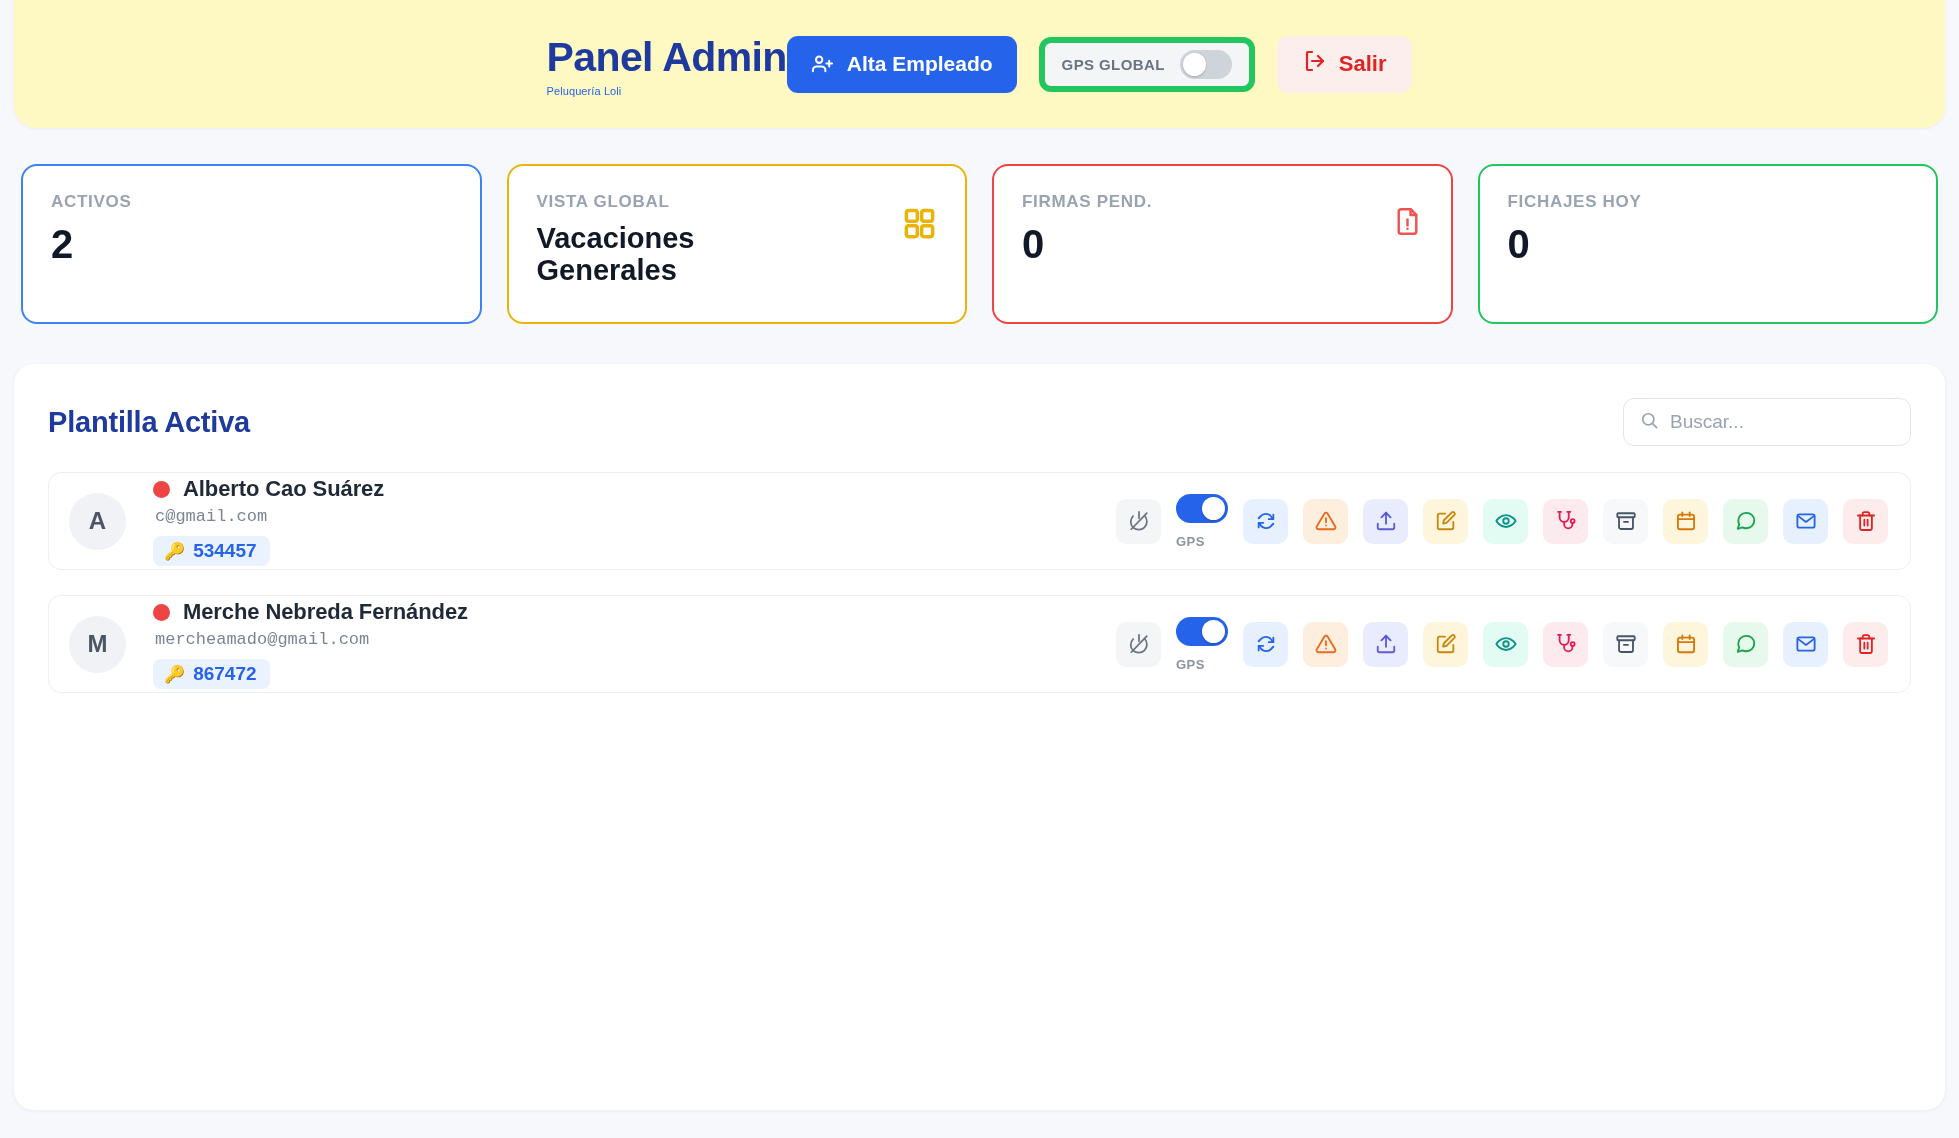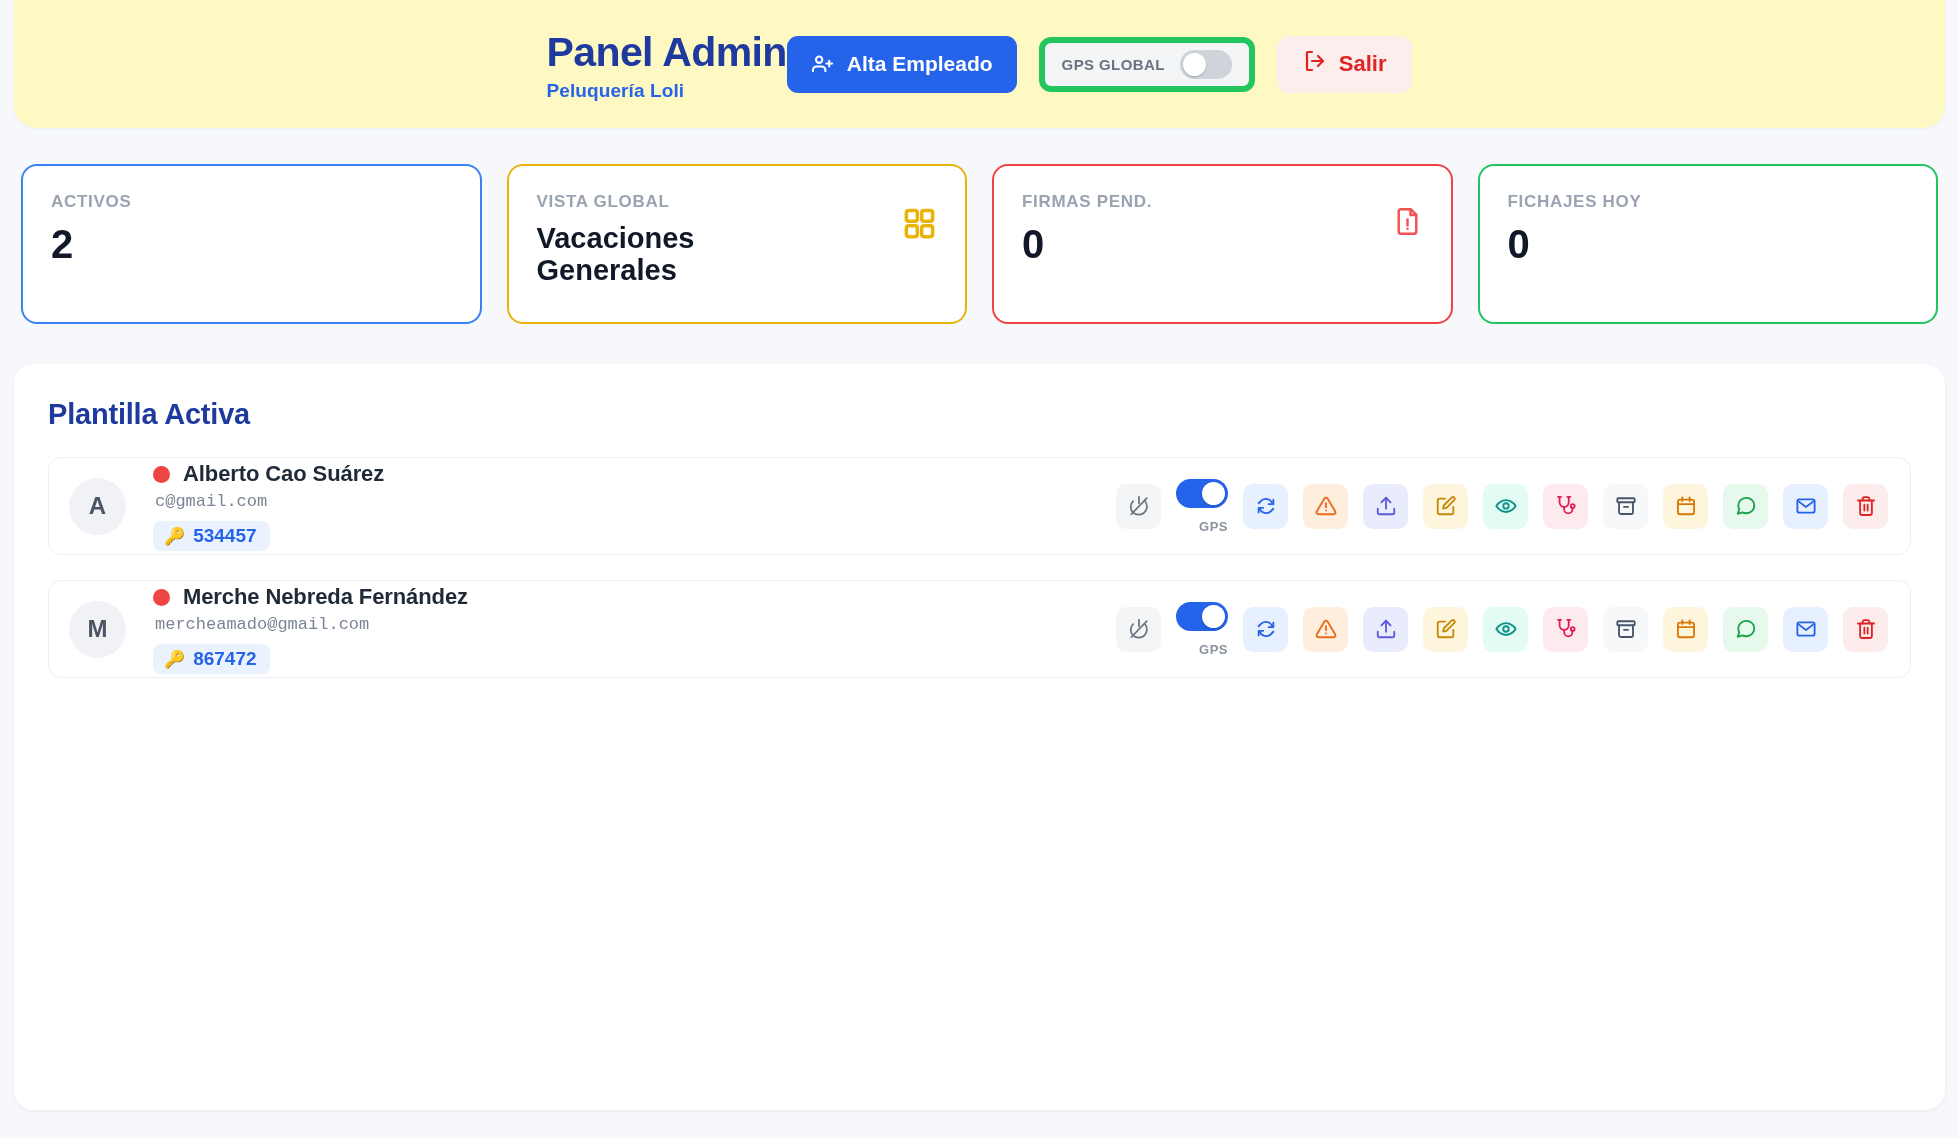--- a/index.html
+++ b/index.html
@@ -33,8 +33,8 @@
     line-height: 1;
   }
   .app-subtitle {
-    font-size: 19px;
-    font-weight: 700;
+    font-size: 11px;
+    font-weight: 400;
     color: #2563eb;
     letter-spacing: .1px;
   }

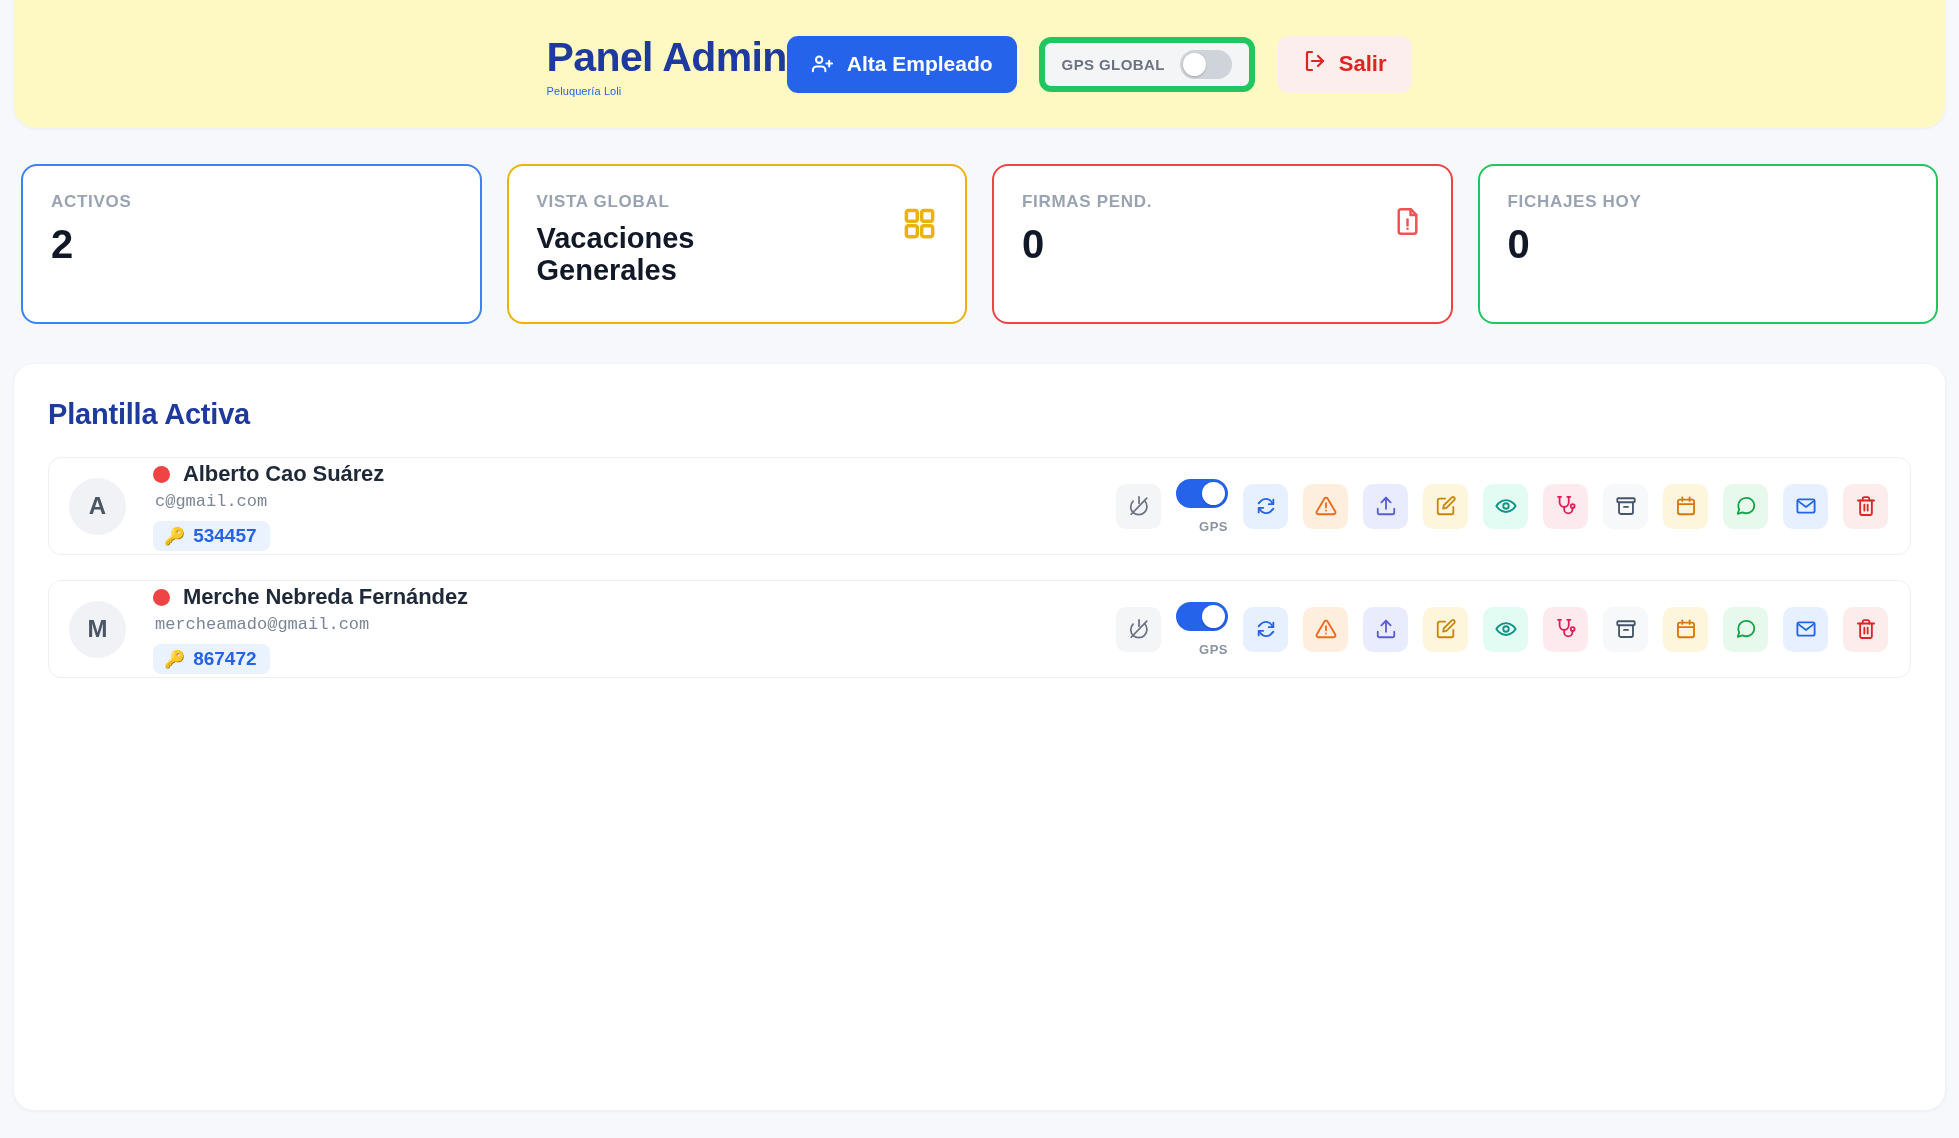--- a/index.html
+++ b/index.html
@@ -403,6 +403,15 @@
 
   <div class="panel-head">
     <div class="panel-title">Plantilla Activa</div>
+    <div class="search-box">
+      <span>
+        <svg width="19" height="19" viewBox="0 0 24 24" fill="none" stroke="#9aa3b2" stroke-width="2.1" stroke-linecap="round" stroke-linejoin="round">
+          <circle cx="10.5" cy="10.5" r="7"></circle>
+          <line x1="21" y1="21" x2="15.6" y2="15.6"></line>
+        </svg>
+      </span>
+      <input type="text" placeholder="Buscar..." style="">
+    </div>
   </div>
 
   <div class="emp-list">

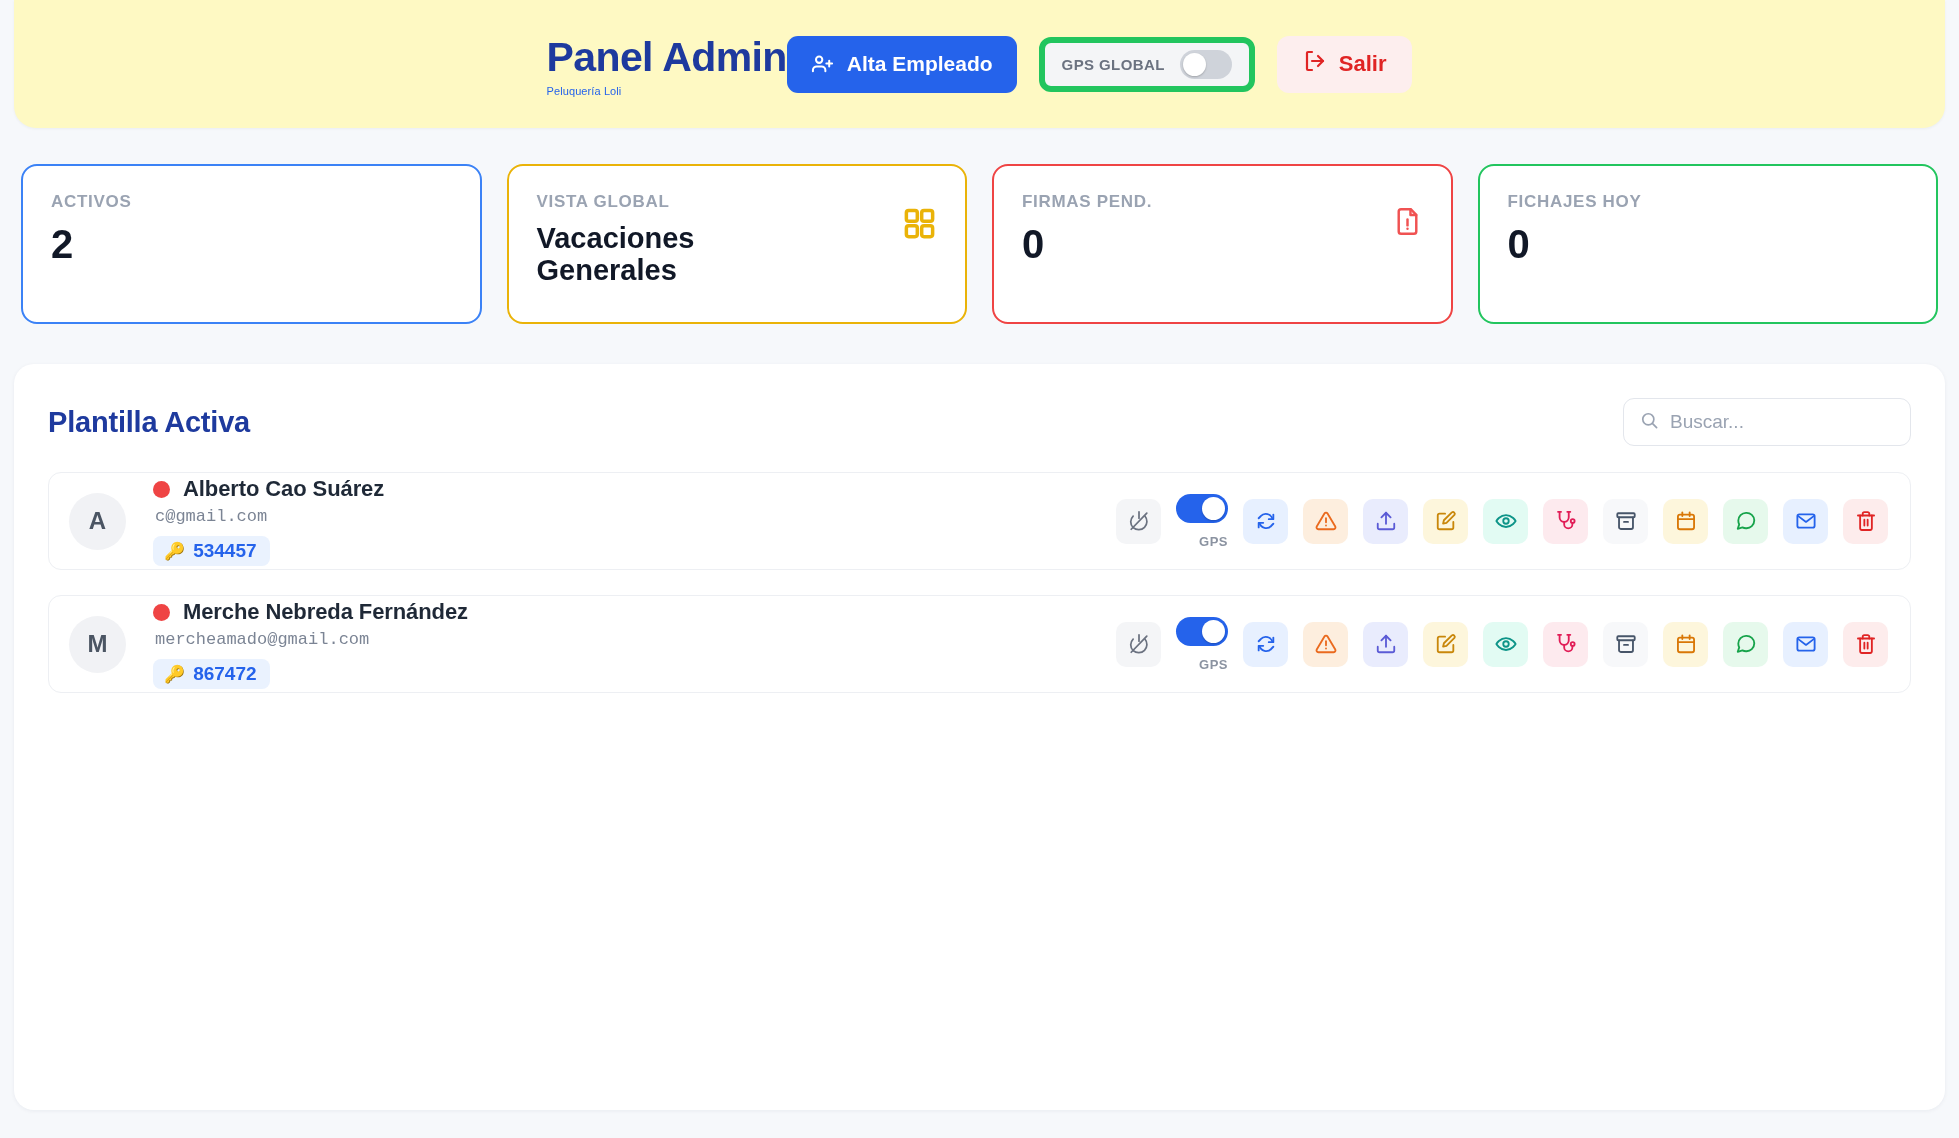--- a/index.html
+++ b/index.html
@@ -283,7 +283,7 @@
   .gps-cell {
     display: flex;
     flex-direction: column;
-    align-items: flex-end;
+    align-items: flex-start;
     gap: 11px;
     flex: none;
     cursor: pointer;

